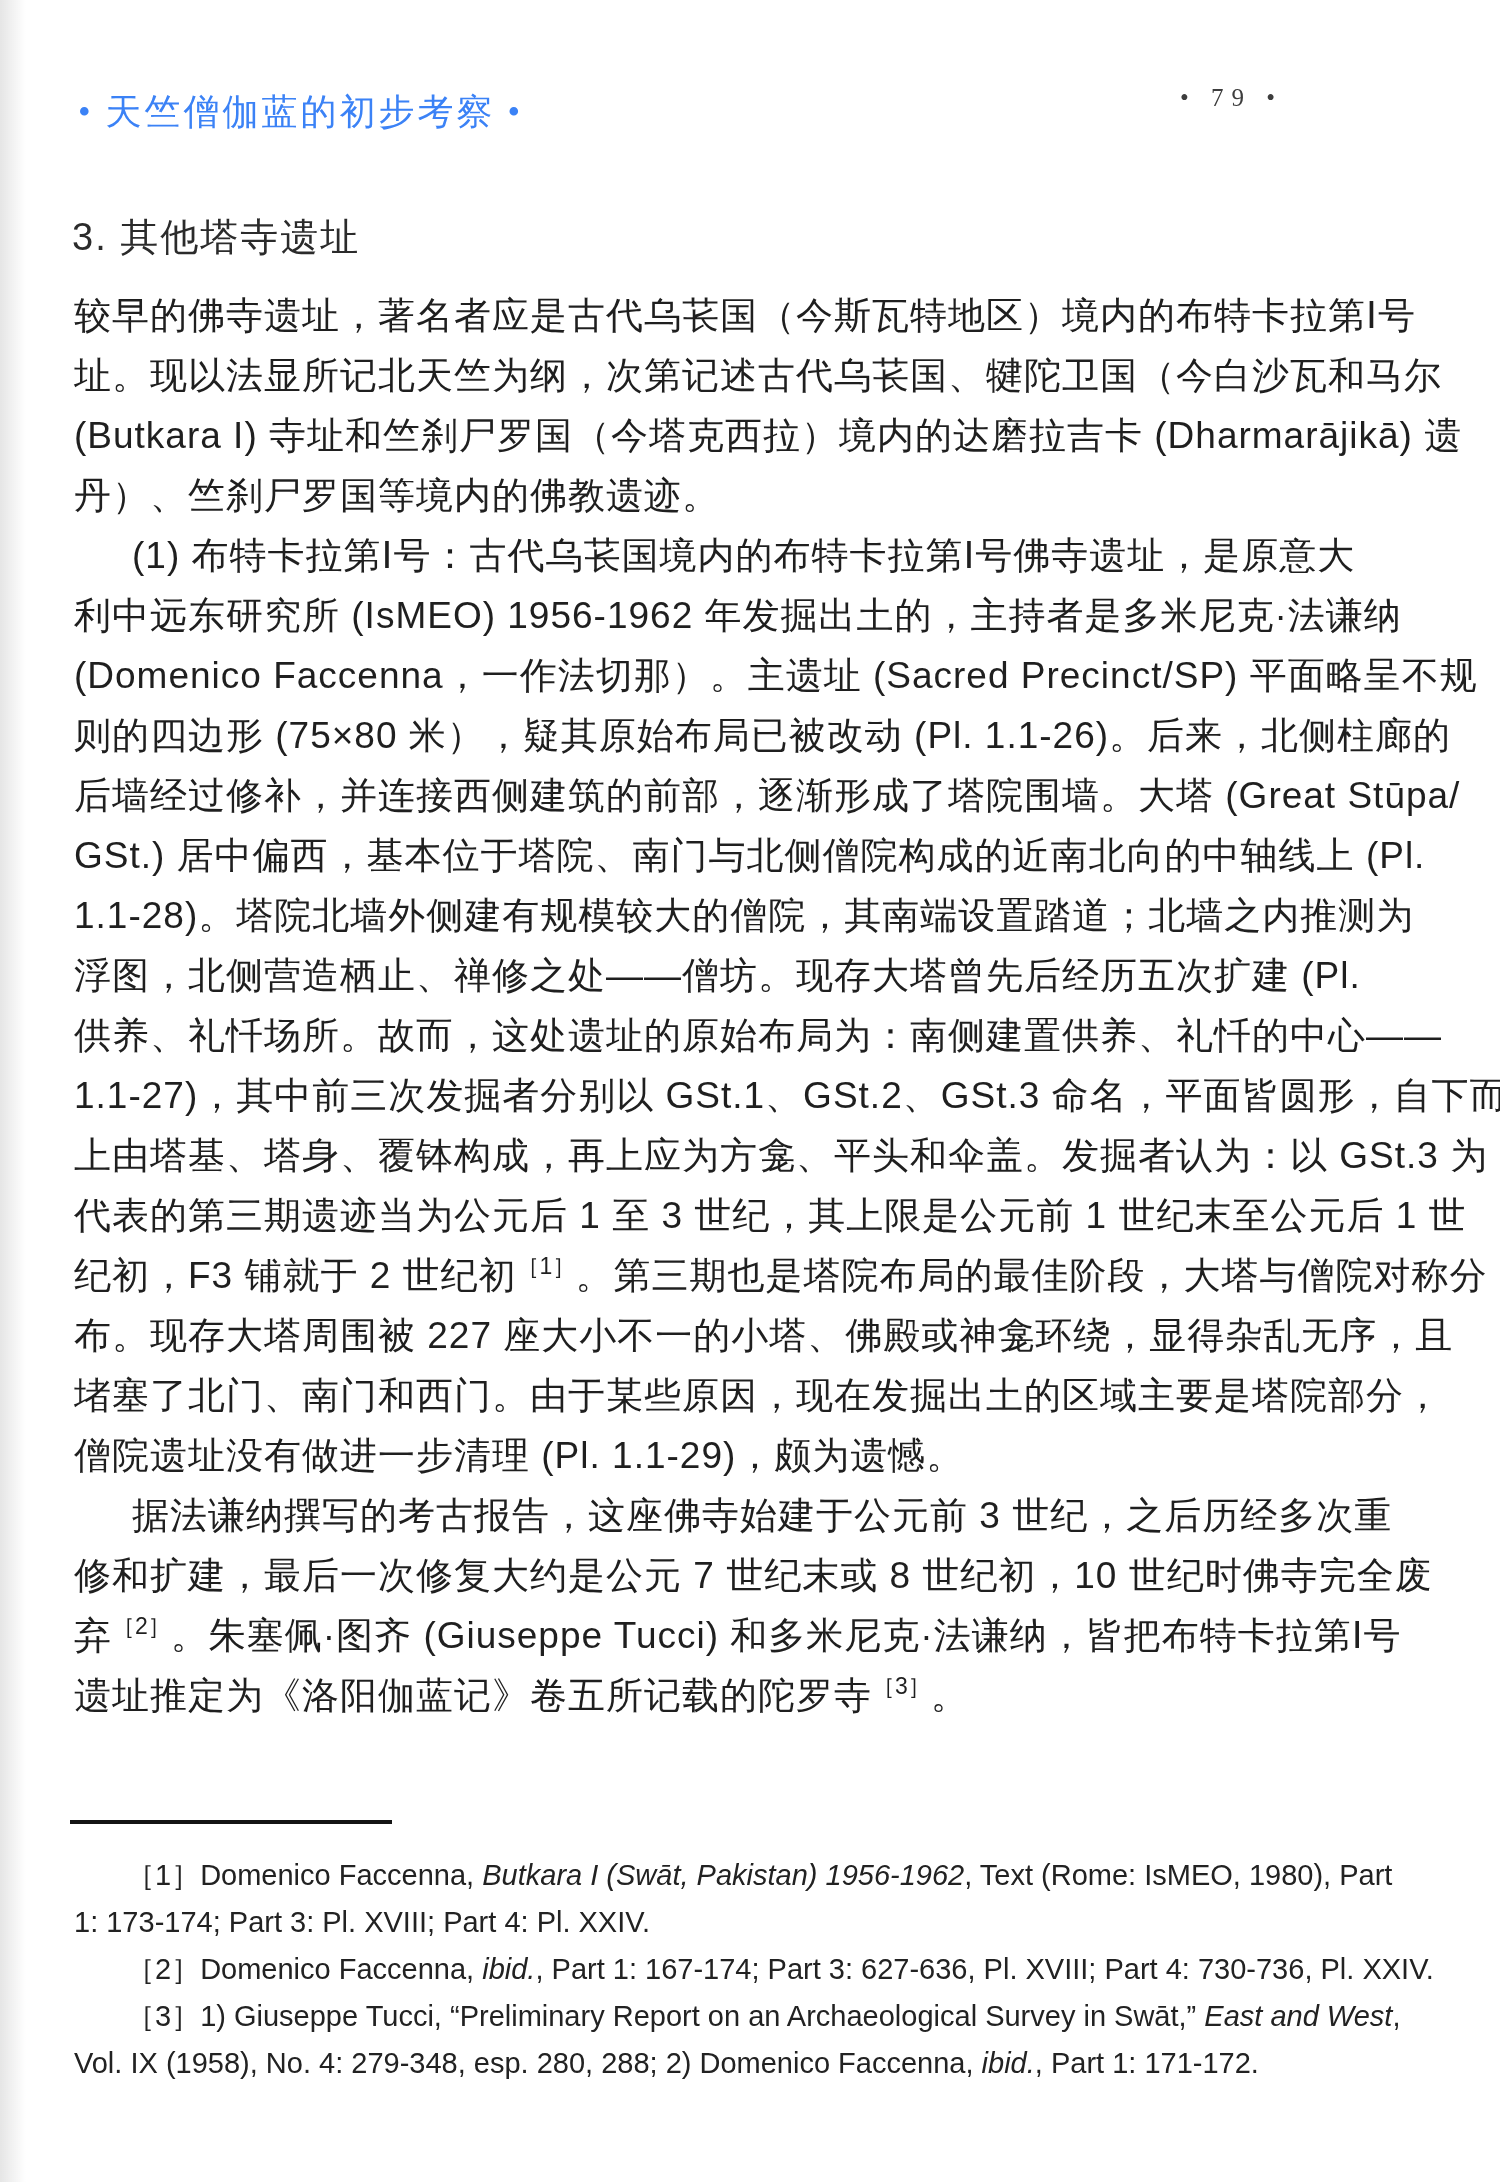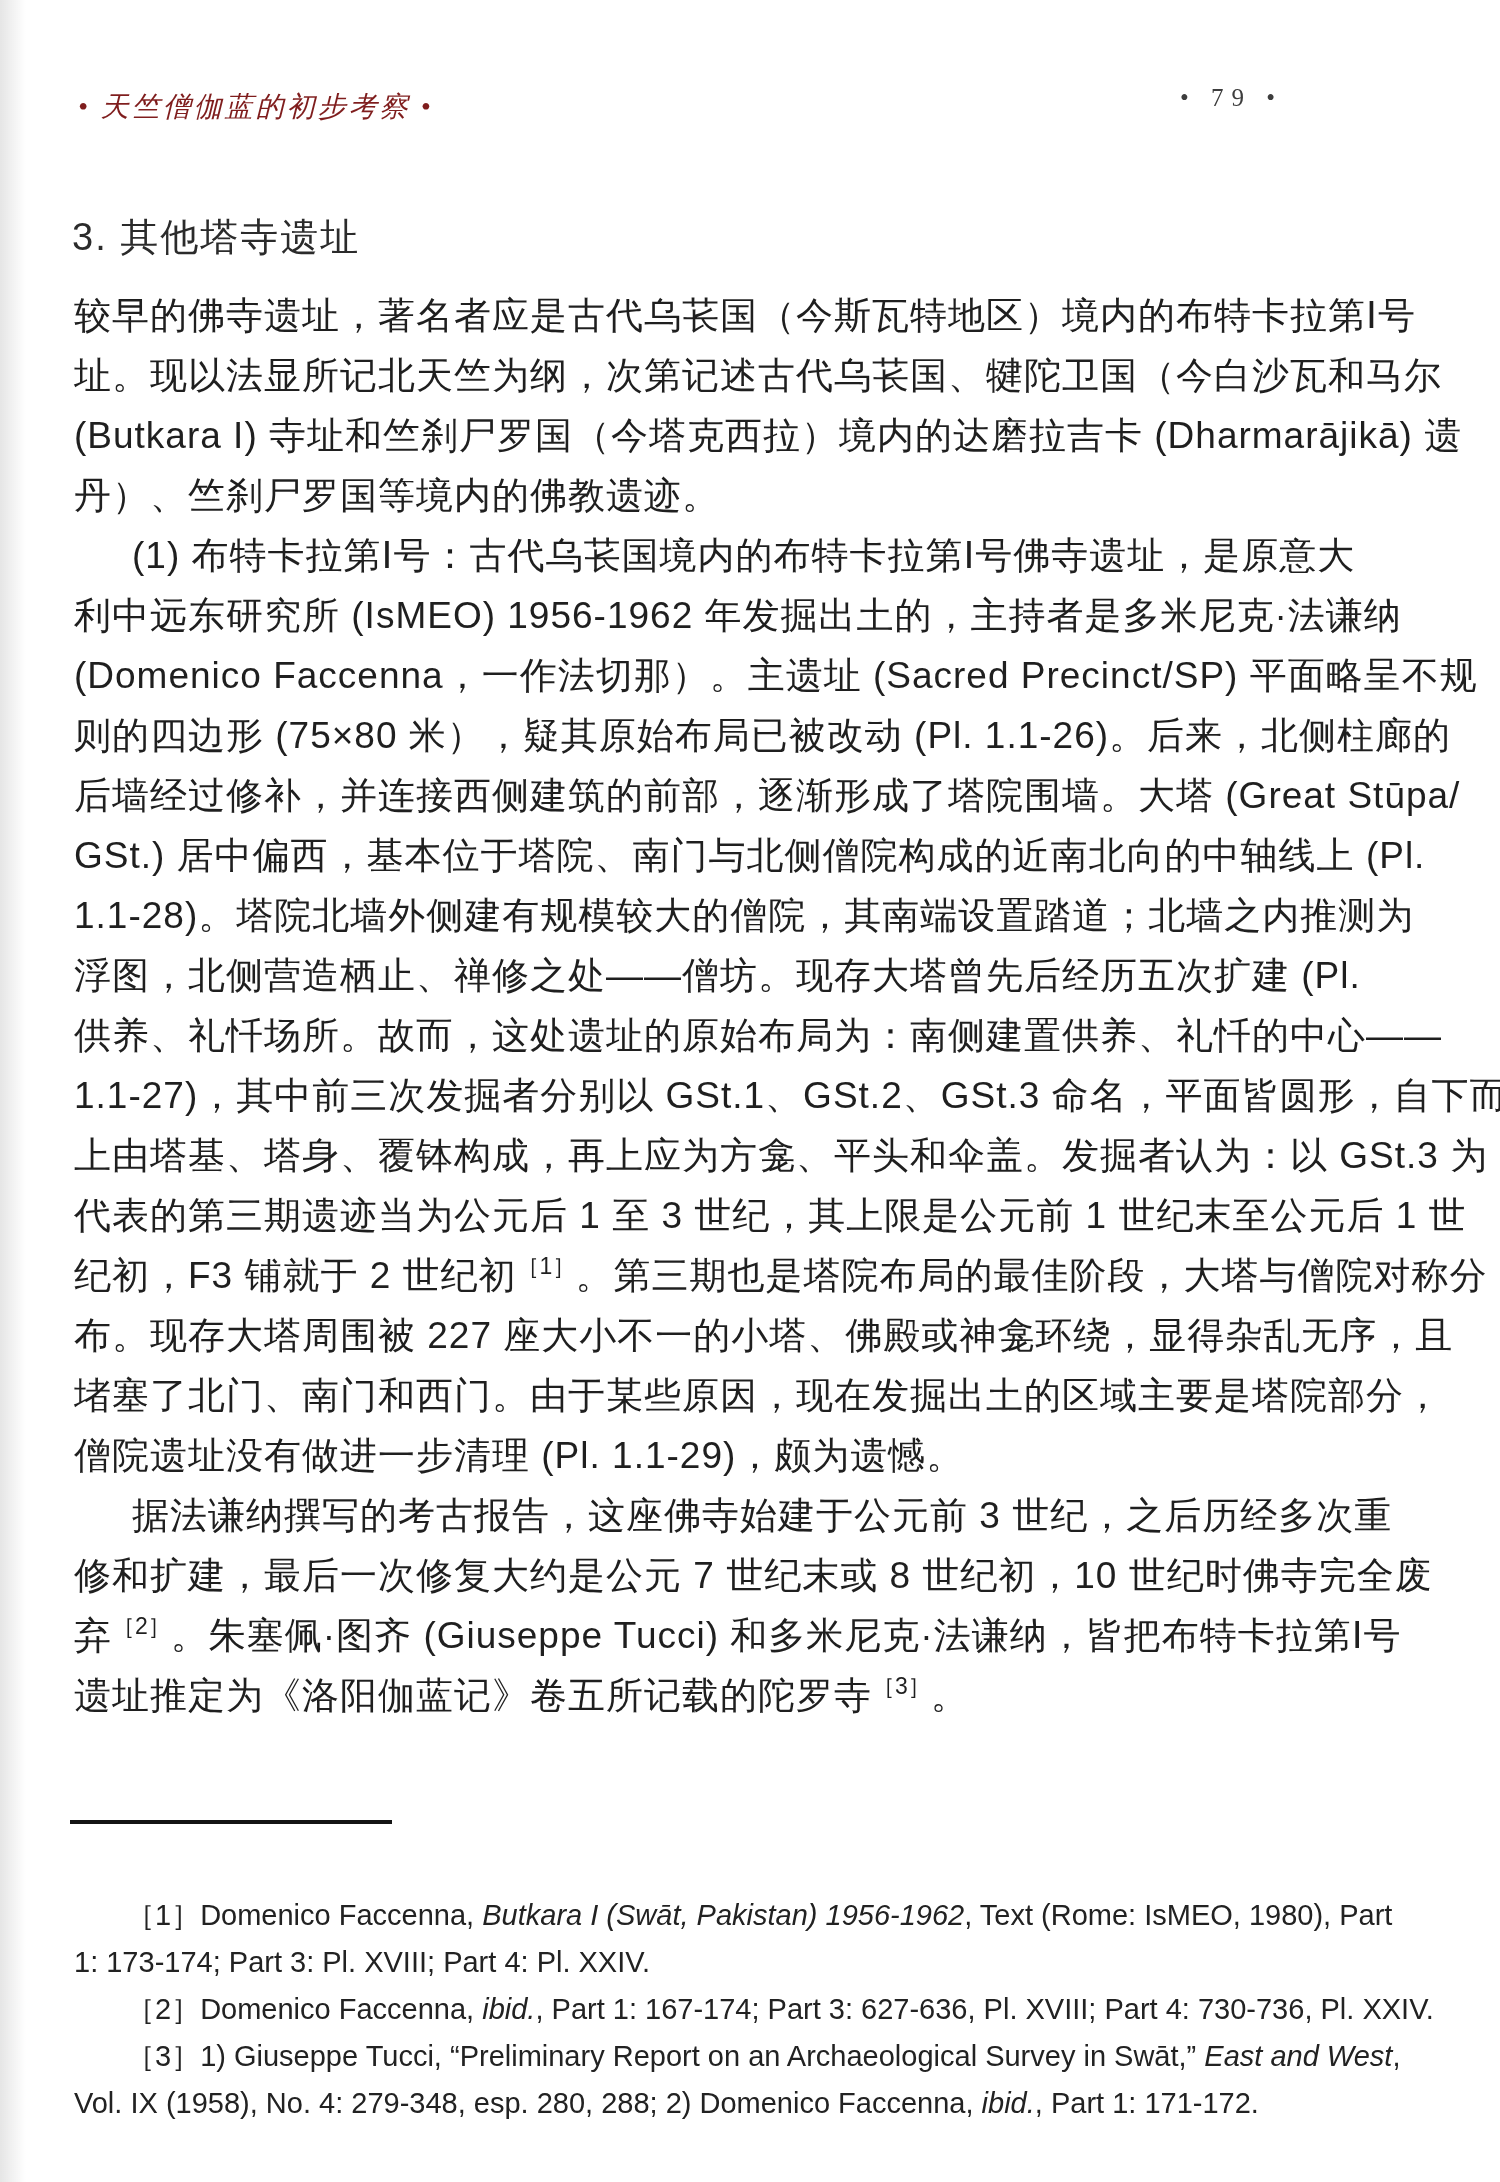--- a/index.html
+++ b/index.html
@@ -23,8 +23,7 @@
   .running-title {
     position: absolute; left: 78px; top: 88px;
     font-family: "Liberation Serif", "DejaVu Serif", serif;
-    font-style: italic;
-    font-size: 28px; letter-spacing: 3px; color: #7f1d1d;
+    font-size: 36px; letter-spacing: 3px; color: #3b82f6;
     white-space: nowrap;
   }
   .page-number {

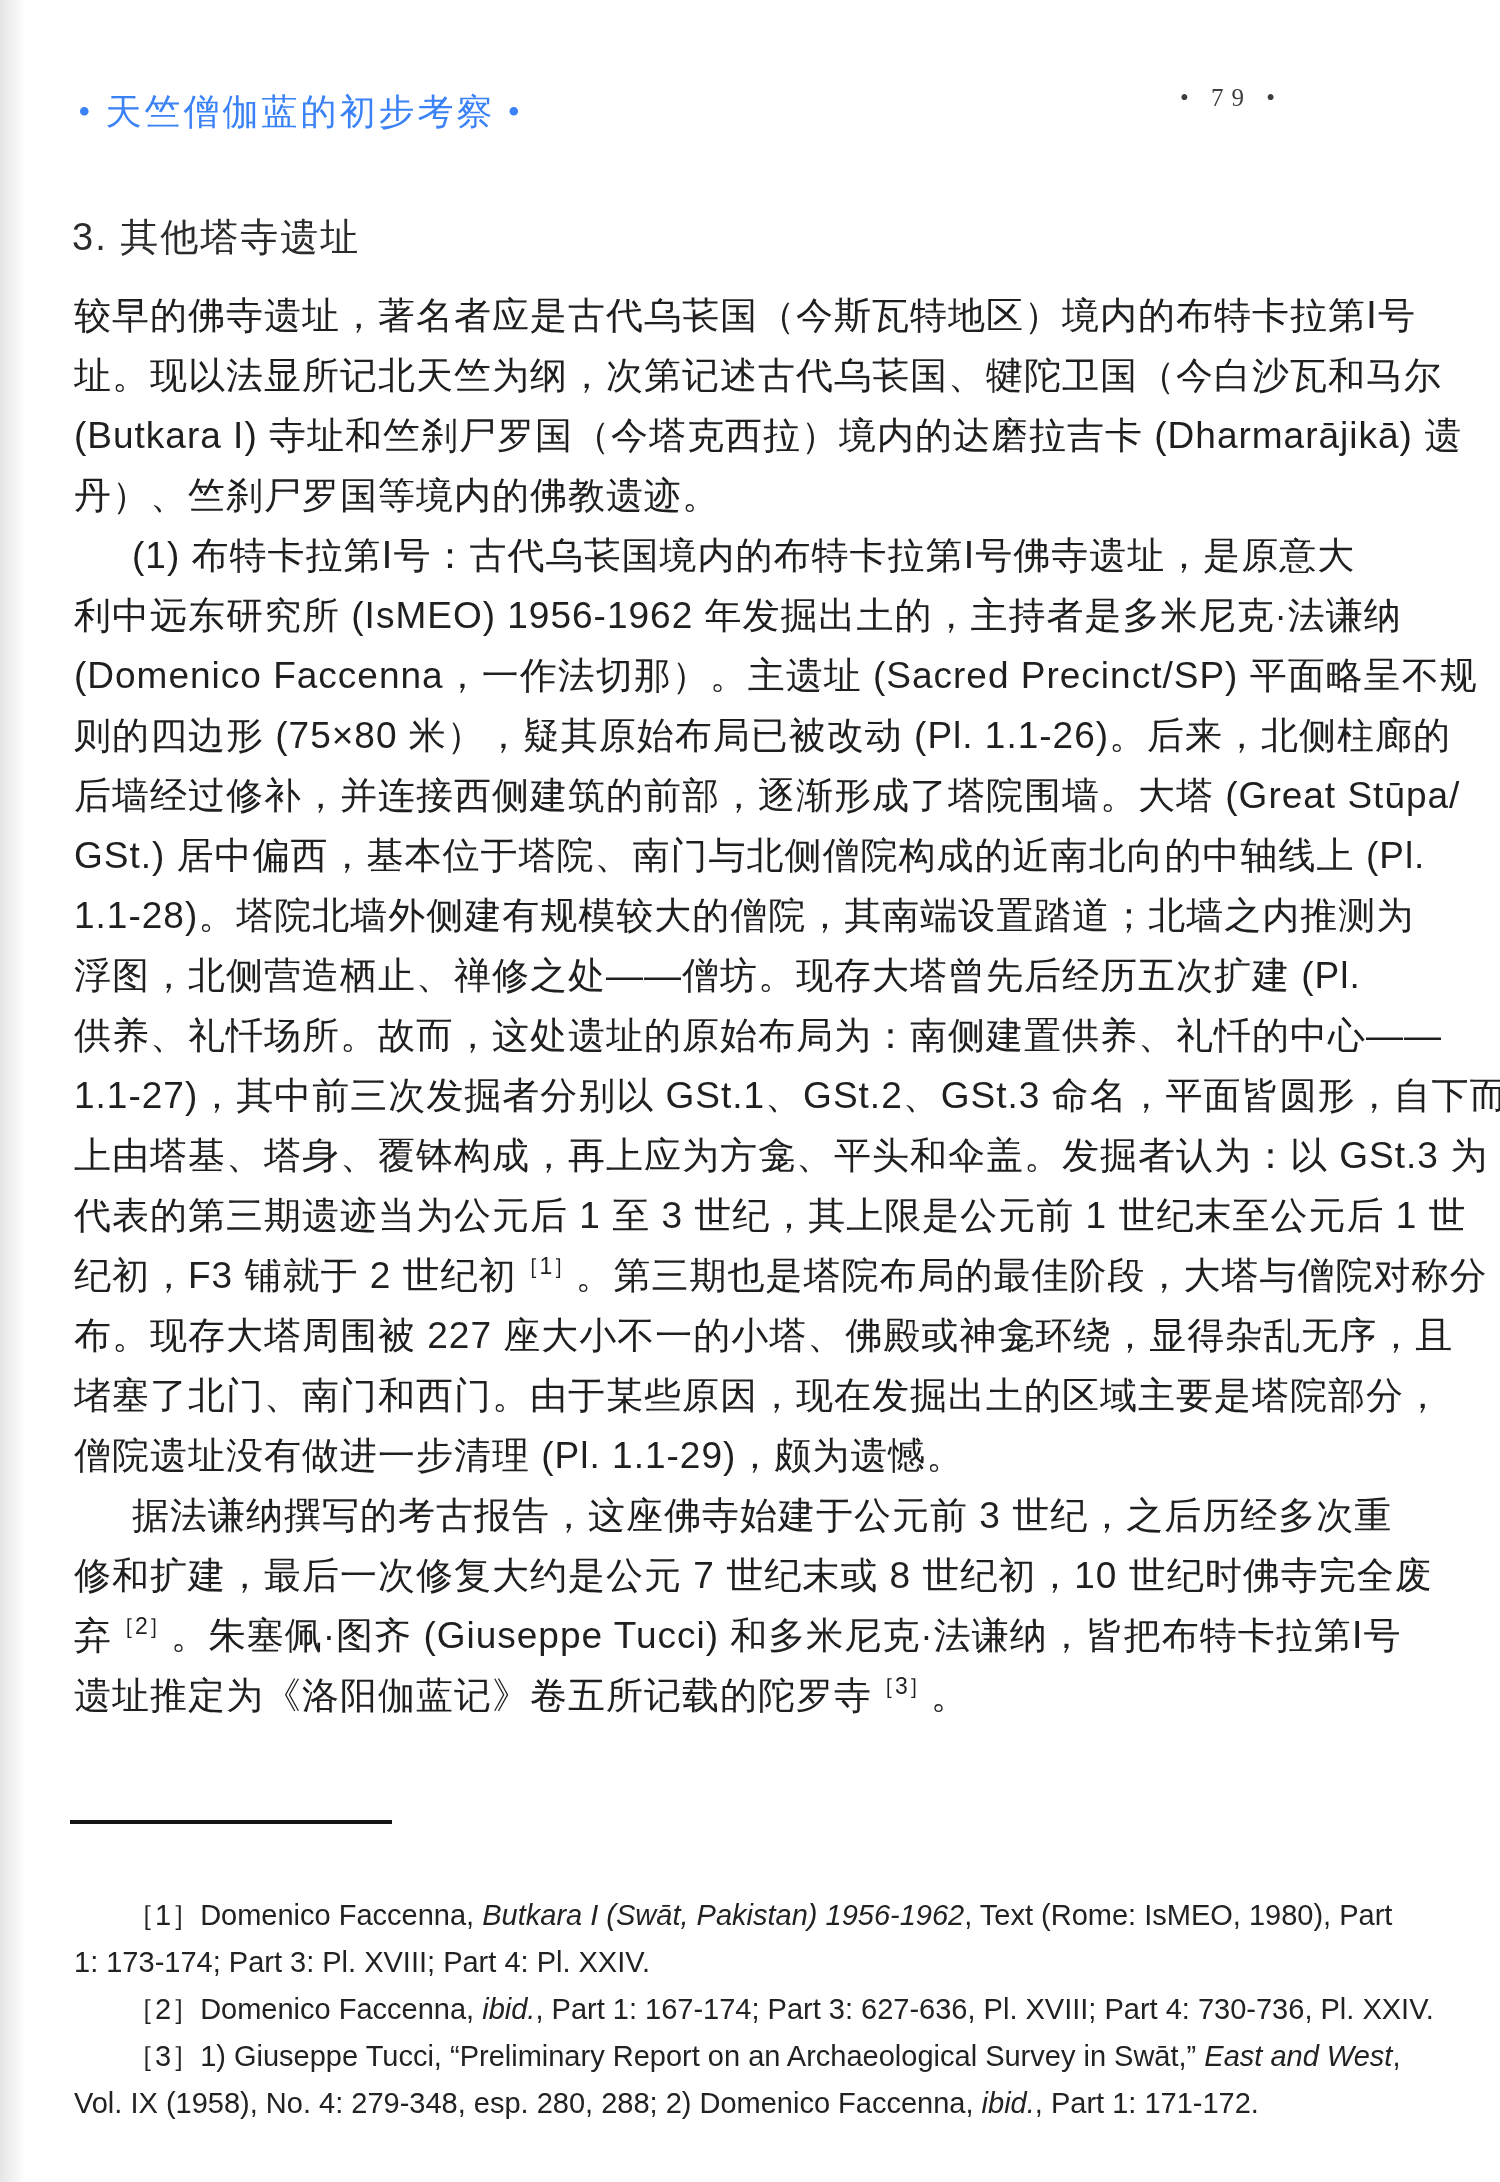--- a/index.html
+++ b/index.html
@@ -62,7 +62,7 @@
   }
   
   .fn-block {
-    position: absolute; left: 74px; top: 1852px; width: 1380px; margin-top: 40px;
+    position: absolute; left: 74px; top: 1852px; width: 1380px;
   }
   .fline {
     height: 47px; line-height: 47px;

